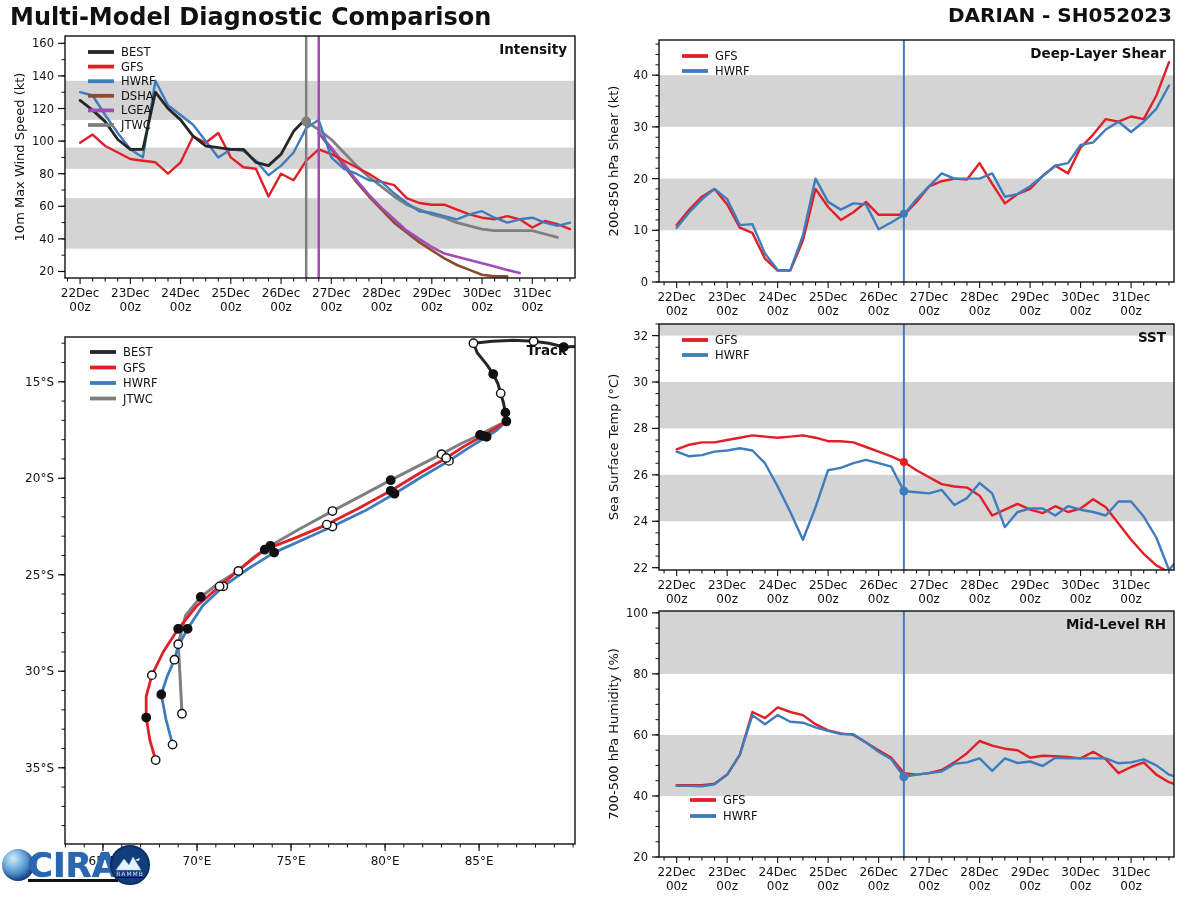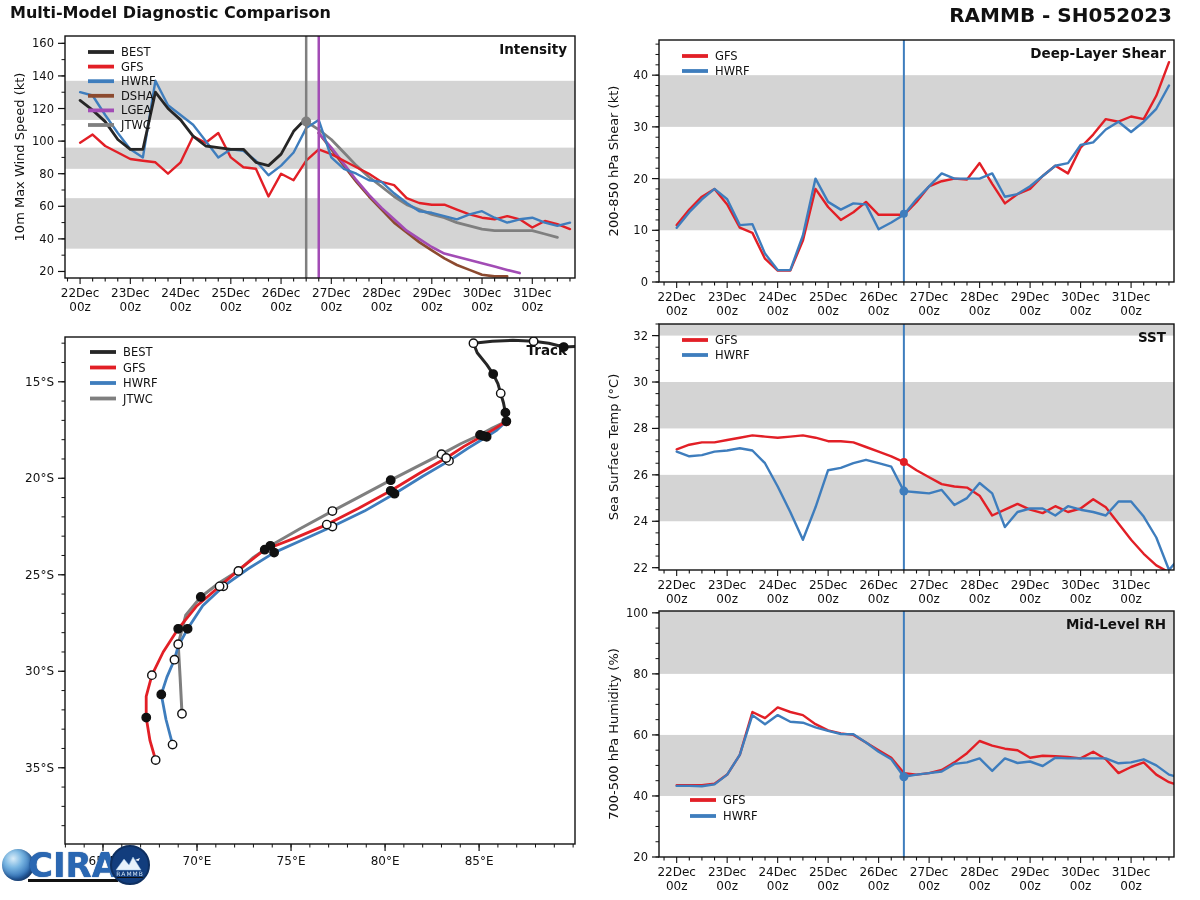--- a/index.html
+++ b/index.html
@@ -4,7 +4,7 @@
 <style>
   html,body{margin:0;padding:0;background:#fff;}
   body{width:1200px;height:900px;position:relative;font-family:"DejaVu Sans","Liberation Sans",sans-serif;color:#111;overflow:hidden;}
-  .title-left{position:absolute;left:10px;top:3px;font-size:16px;font-weight:bold;}
+  .title-left{position:absolute;left:10px;top:3px;font-size:24px;font-weight:bold;}
   .title-right{position:absolute;right:28px;top:3px;font-size:20px;font-weight:bold;}
   #canvas{position:absolute;left:0;top:0;}
   .logo{position:absolute;left:2px;top:845px;display:flex;align-items:center;text-decoration:underline;}

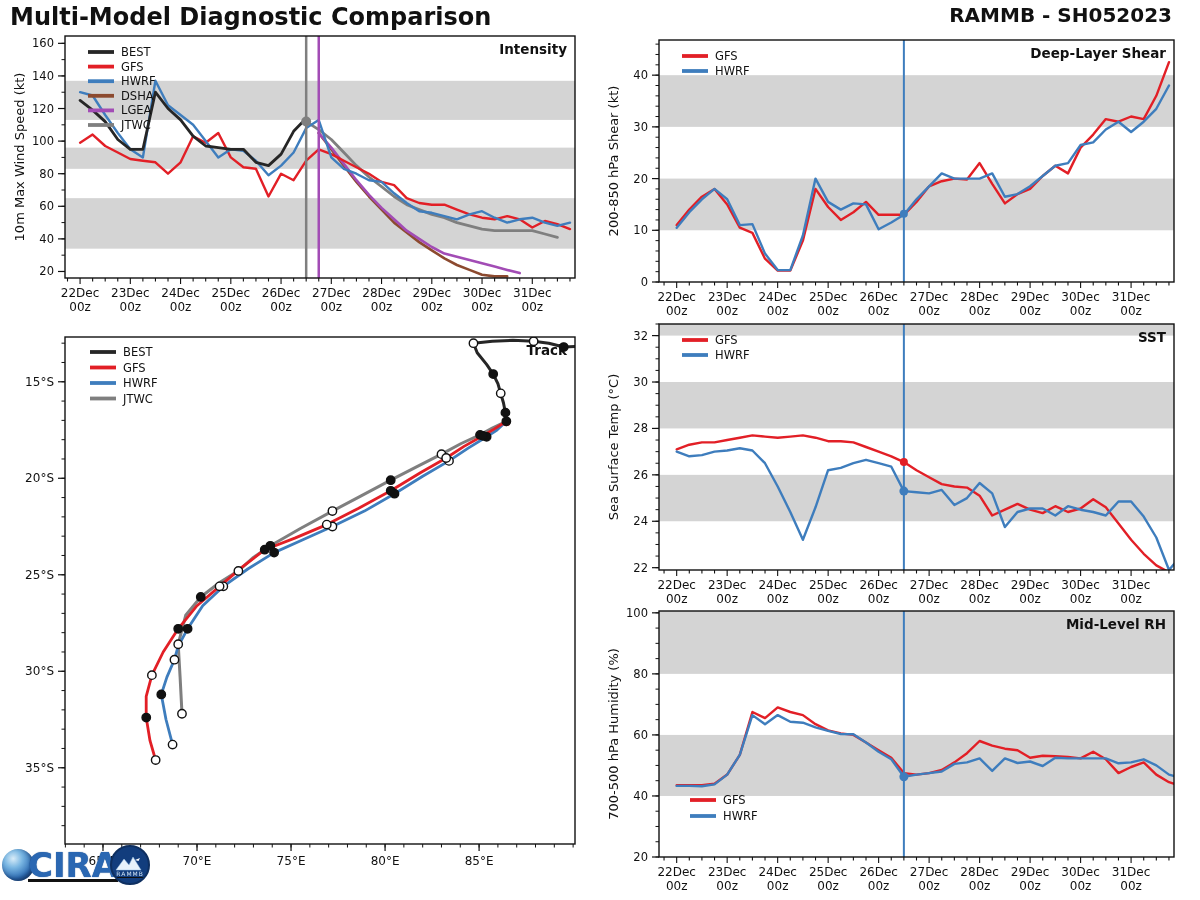--- a/index.html
+++ b/index.html
@@ -22,7 +22,7 @@
 <body>
 
 <div class="title-left">Multi-Model Diagnostic Comparison</div>
-<div class="title-right">RAMMB - SH052023</div>
+<div class="title-right">DARIAN - SH052023</div>
 
 <svg id="canvas" width="1200" height="900" viewBox="0 0 1200 900">
     <g>

